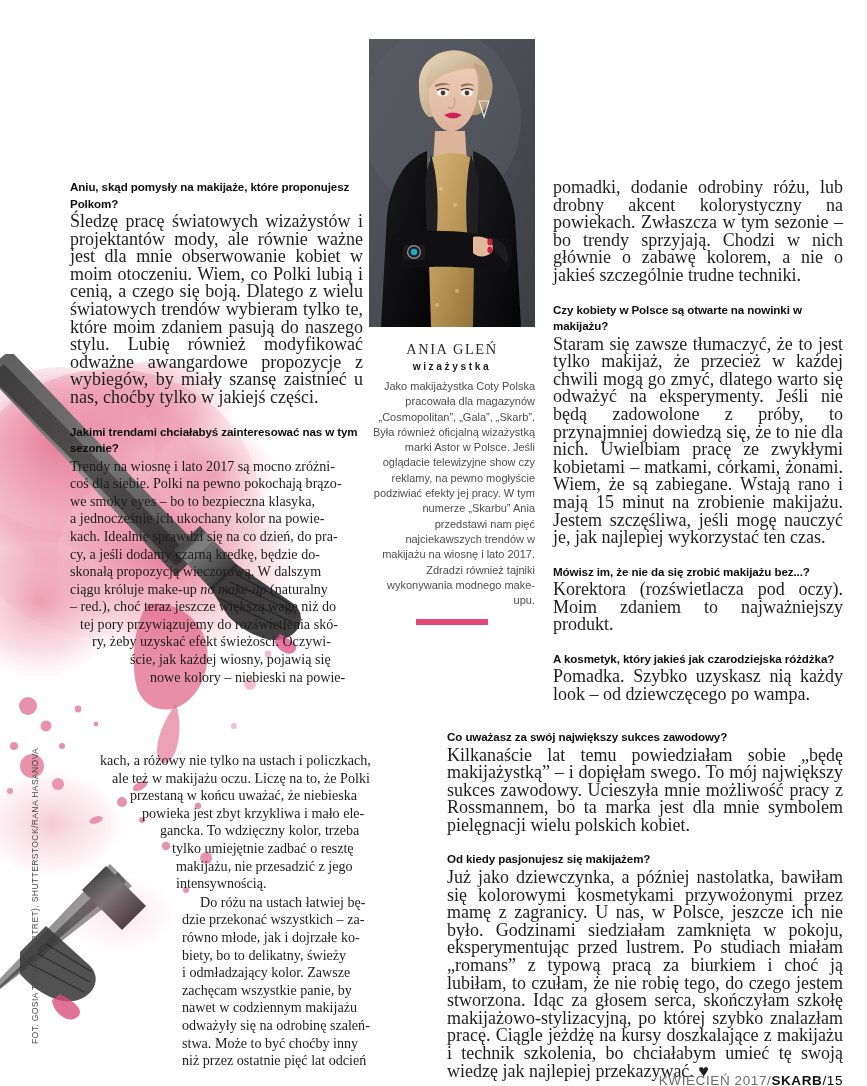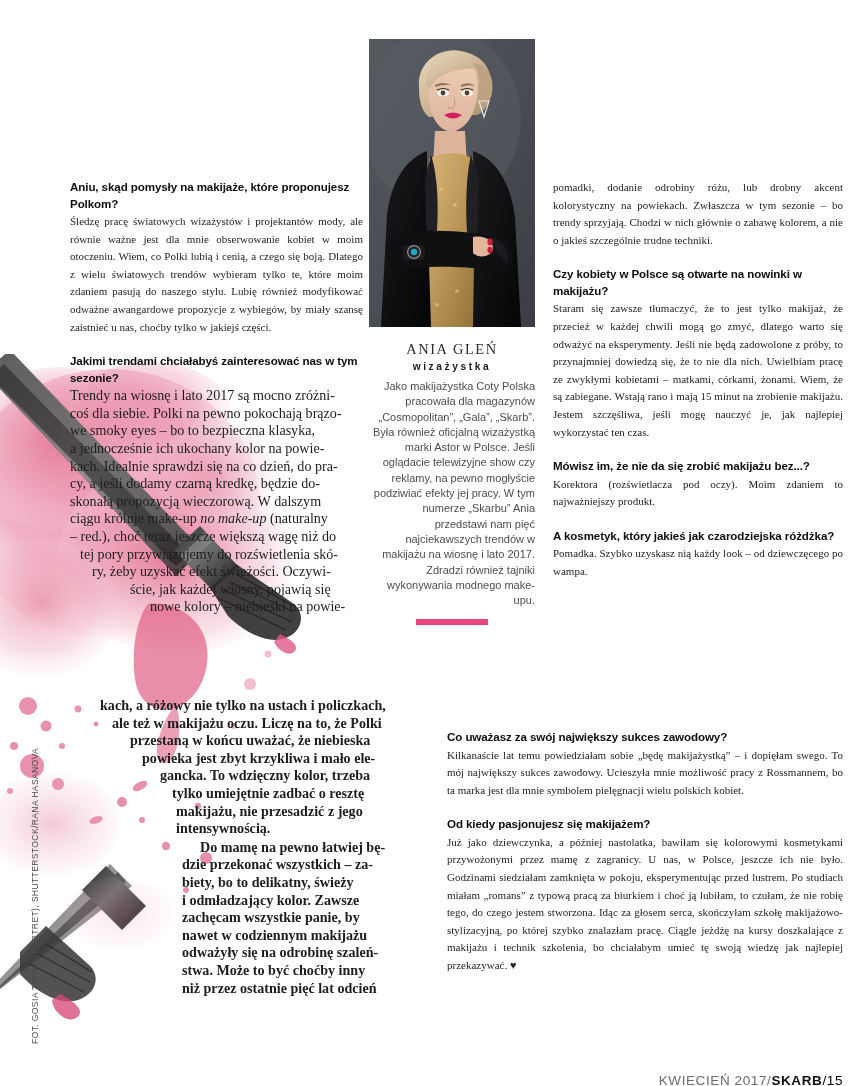--- a/index.html
+++ b/index.html
@@ -53,7 +53,7 @@
   }
   p.a{
     margin:0 0 0 0;
-    font-size:11px;
+    font-size:18px;
     line-height:17.6px;
     text-align:justify;
     text-justify:inter-word;

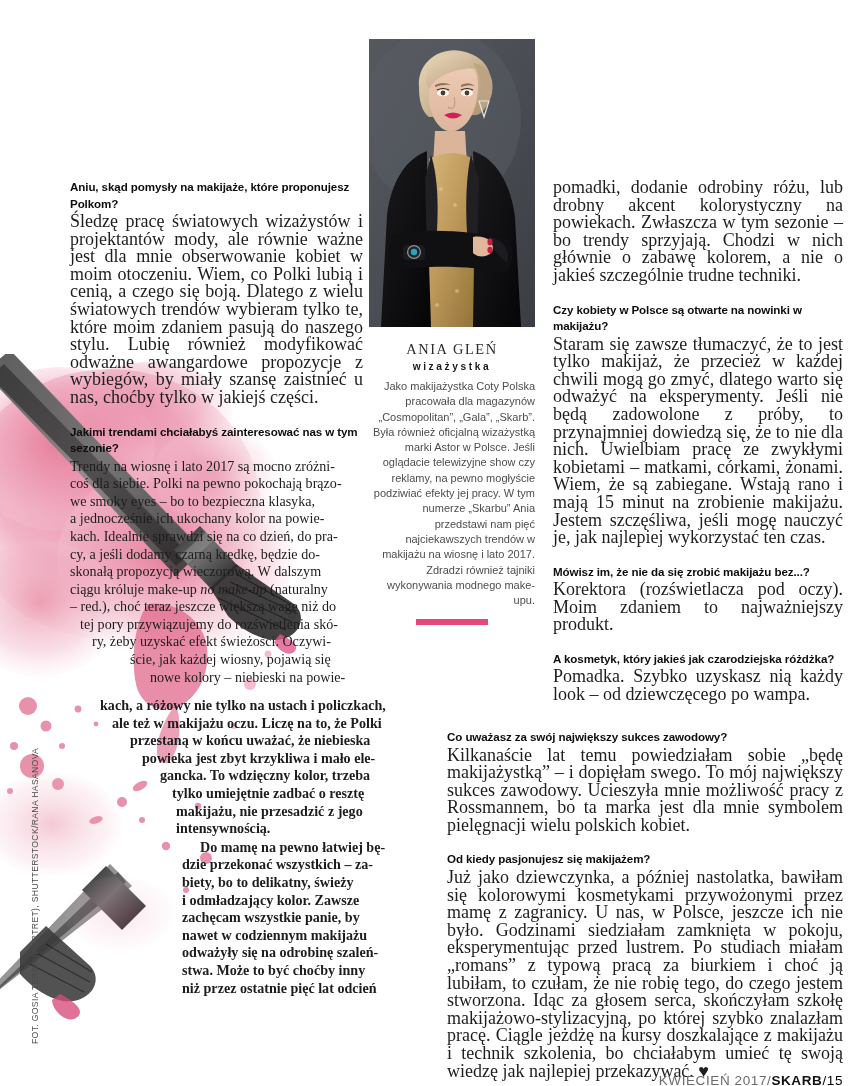--- a/index.html
+++ b/index.html
@@ -260,7 +260,7 @@
     </div>
   </div>
 
-  <div class="col-left" style="top:673px;left:100px;width:263px;font-weight:bold;">
+  <div class="col-left" style="top:728px;left:100px;width:263px;">
     <div class="wrapzone">
       <span class="ln" style="padding-left:0px">kach, a różowy nie tylko na ustach i policzkach,</span>
       <span class="ln" style="padding-left:12px">ale też w makijażu oczu. Liczę na to, że Polki</span>

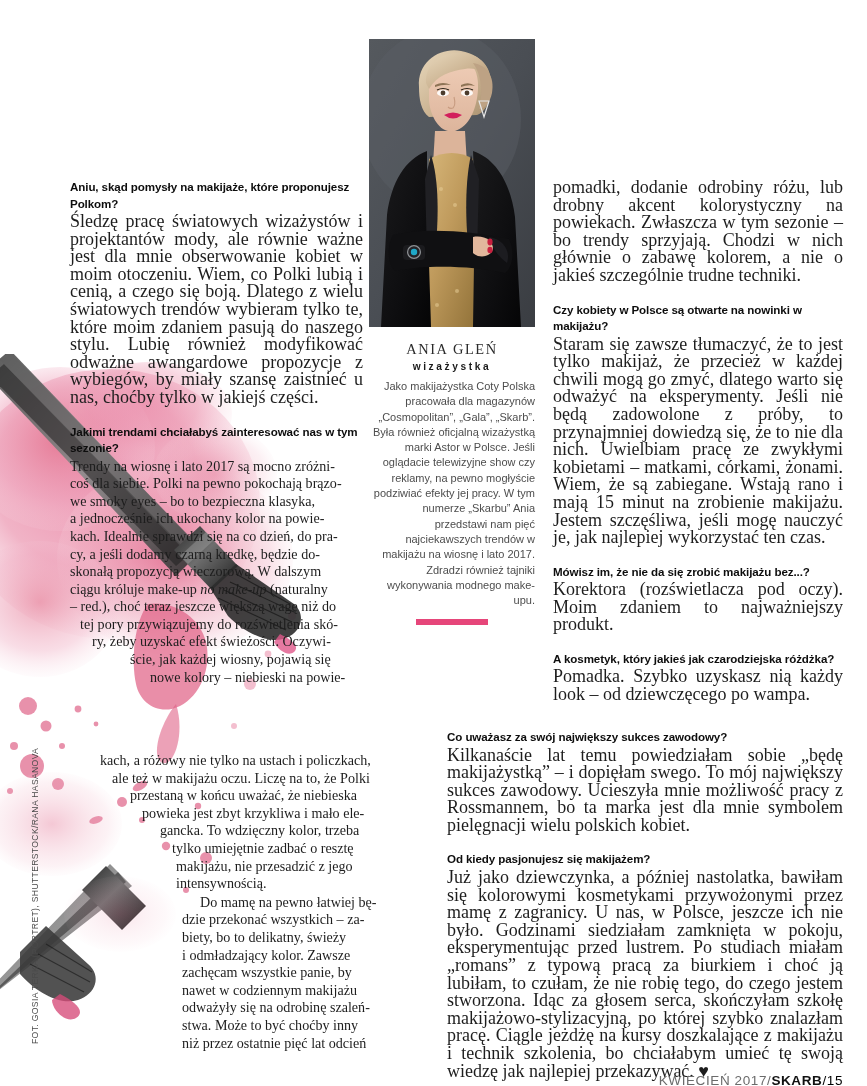--- a/index.html
+++ b/index.html
@@ -271,7 +271,7 @@
       <span class="ln" style="padding-left:76px">makijażu, nie przesadzić z jego</span>
       <span class="ln" style="padding-left:76px">intensywnością.</span>
 
-      <span class="ln" style="padding-left:100px;margin-top:1px">Do mamę na pewno łatwiej bę-</span>
+      <span class="ln" style="padding-left:100px;margin-top:1px">Do różu na ustach łatwiej bę-</span>
       <span class="ln" style="padding-left:82px">dzie przekonać wszystkich – za-</span>
       <span class="ln" style="padding-left:82px">biety, bo to delikatny, świeży</span>
       <span class="ln" style="padding-left:82px">i odmładzający kolor. Zawsze</span>

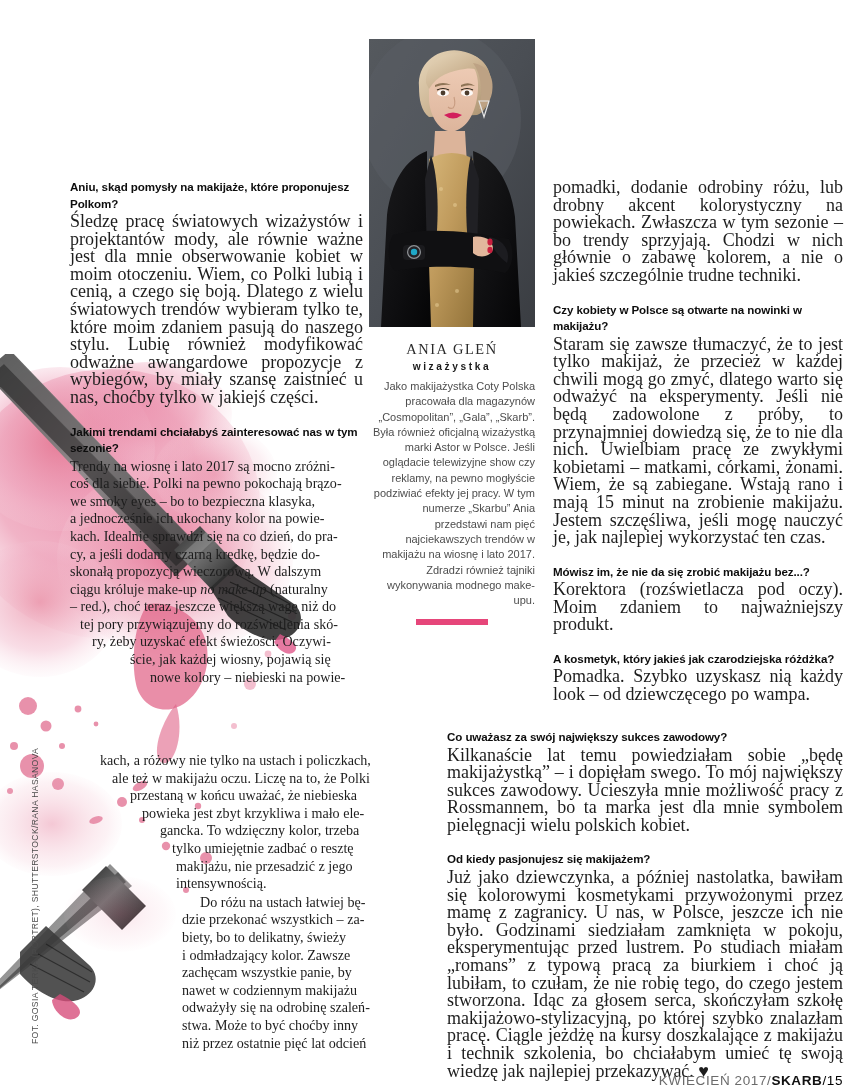--- a/index.html
+++ b/index.html
@@ -273,6 +273,7 @@
 
       <span class="ln" style="padding-left:100px;margin-top:1px">Do różu na ustach łatwiej bę-</span>
       <span class="ln" style="padding-left:82px">dzie przekonać wszystkich – za-</span>
+      <span class="ln" style="padding-left:82px">równo młode, jak i dojrzałe ko-</span>
       <span class="ln" style="padding-left:82px">biety, bo to delikatny, świeży</span>
       <span class="ln" style="padding-left:82px">i odmładzający kolor. Zawsze</span>
       <span class="ln" style="padding-left:82px">zachęcam wszystkie panie, by</span>

